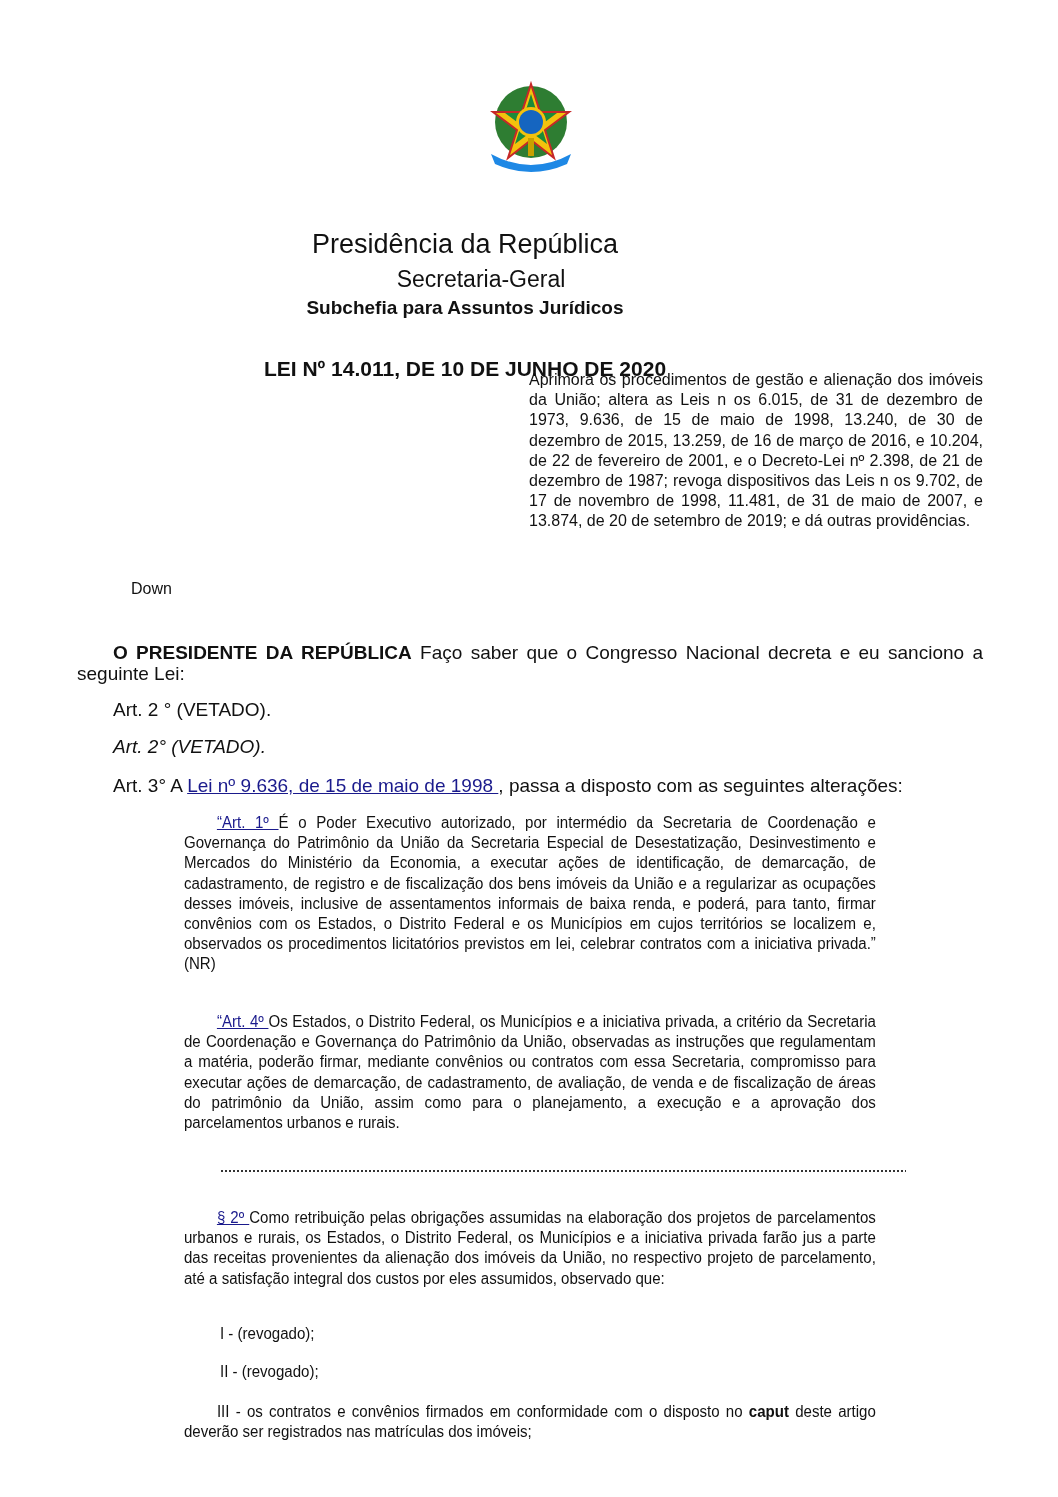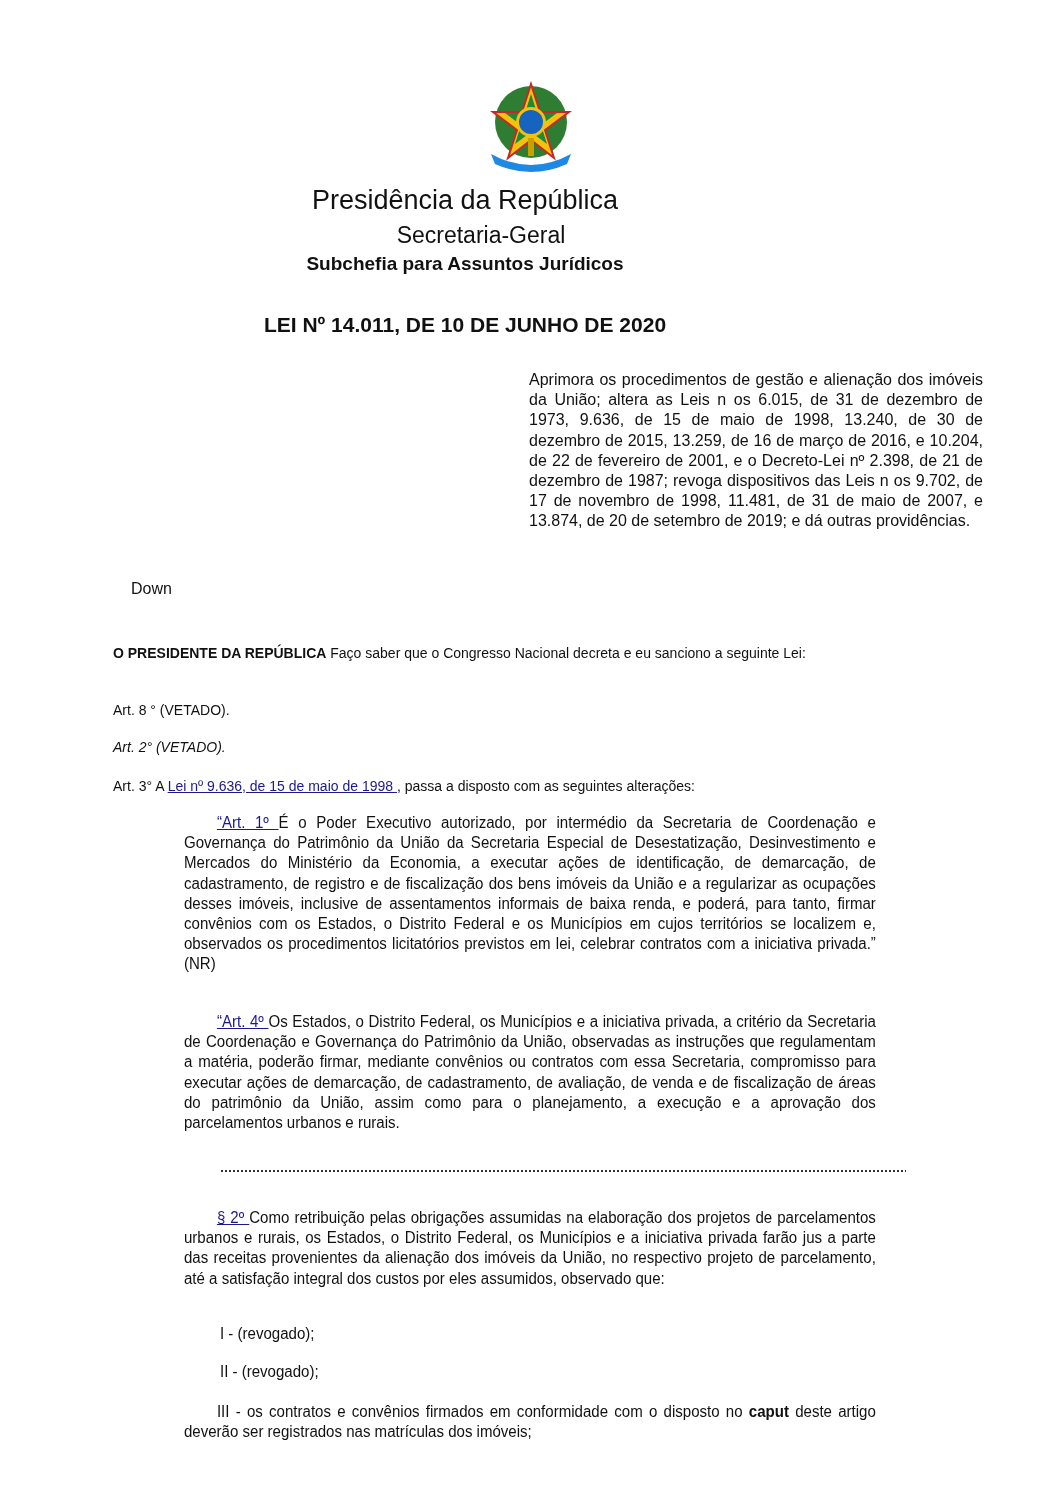--- a/index.html
+++ b/index.html
@@ -6,7 +6,7 @@
   body { width: 1058px; height: 1497px; position: relative; overflow: hidden;
          font-family: "Liberation Sans", sans-serif; color: #111; }
   .abs { position: absolute; }
-  .center { text-align: center; left: 0; width: 930px; }
+  .center { text-align: center; left: 0; width: 930px; margin-top: 44px; }
   #t1 { top: 185px; font-size: 27px; }
   #t2 { top: 222px; font-size: 23px; padding-left: 16px; }
   #t3 { top: 253px; font-size: 19px; font-weight: bold; }

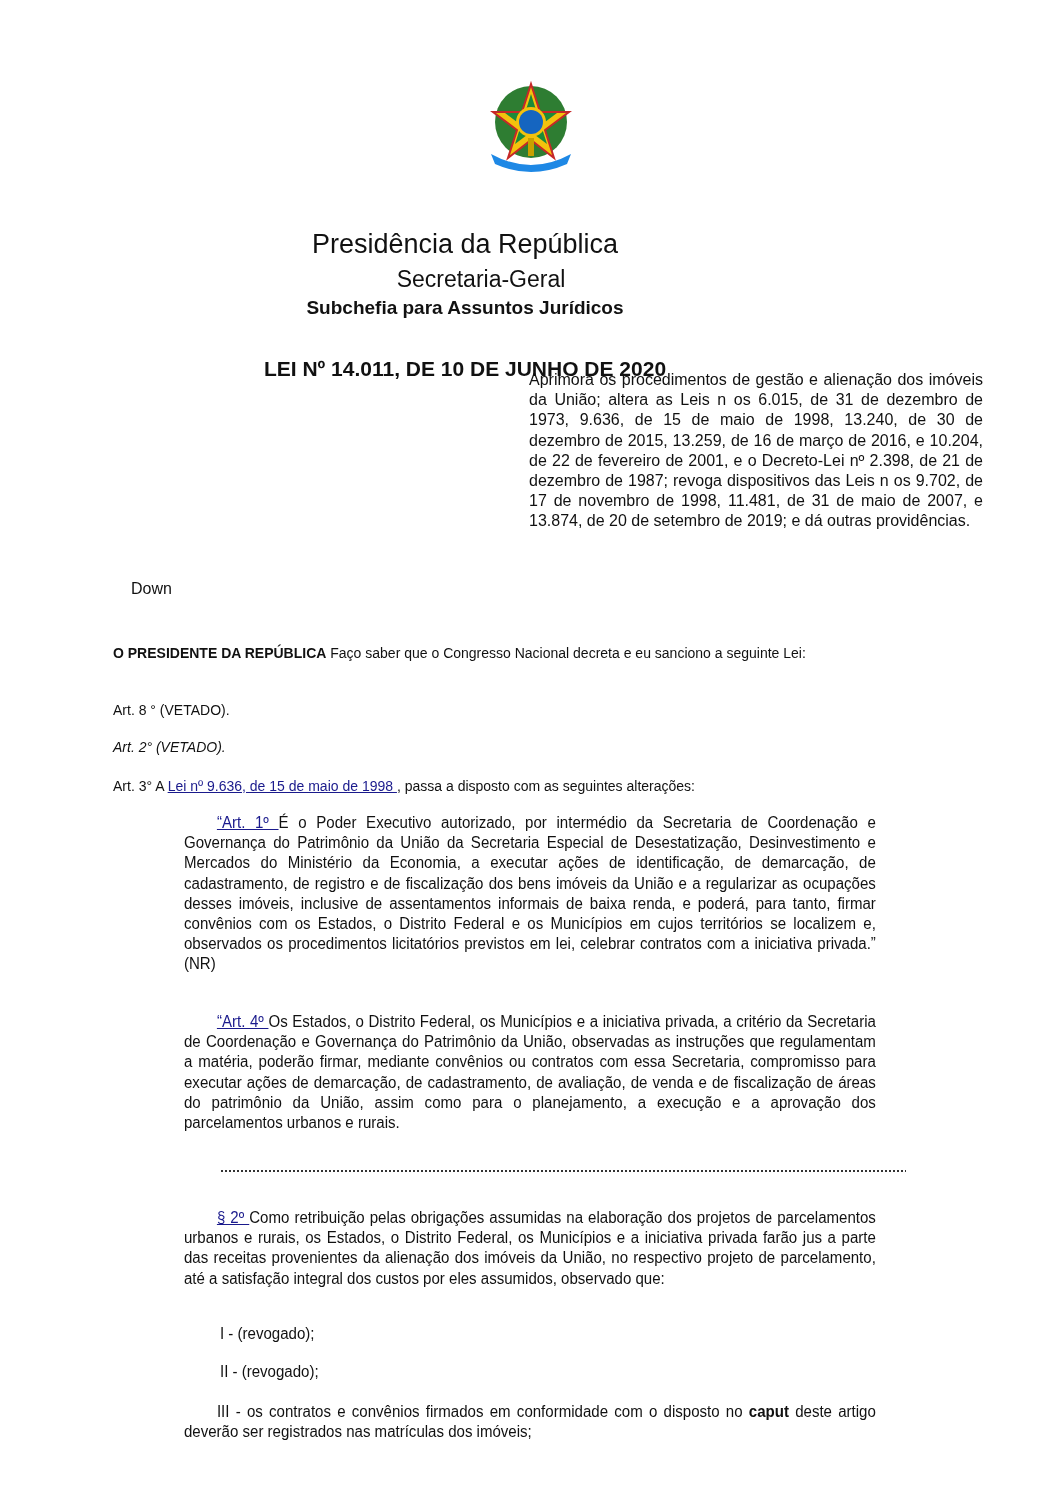--- a/index.html
+++ b/index.html
@@ -13,7 +13,7 @@
   #lawtitle { top: 313px; font-size: 21px; font-weight: bold; }
   #ementa { left: 529px; top: 370px; width: 454px; font-size: 16px; line-height: 20.2px; text-align: justify; }
   #down { left: 131px; top: 580px; font-size: 16px; text-align: right; }
-  .p { font-size: 14px; line-height: 20.5px; text-align: justify; }
+  .p { font-size: 19px; line-height: 20.5px; text-align: justify; }
   #pres { left: 77px; top: 643px; width: 906px; text-indent: 36px; }
   #a1 { left: 113px; top: 700px; }
   #a2 { left: 113px; top: 737px; font-style: italic; }

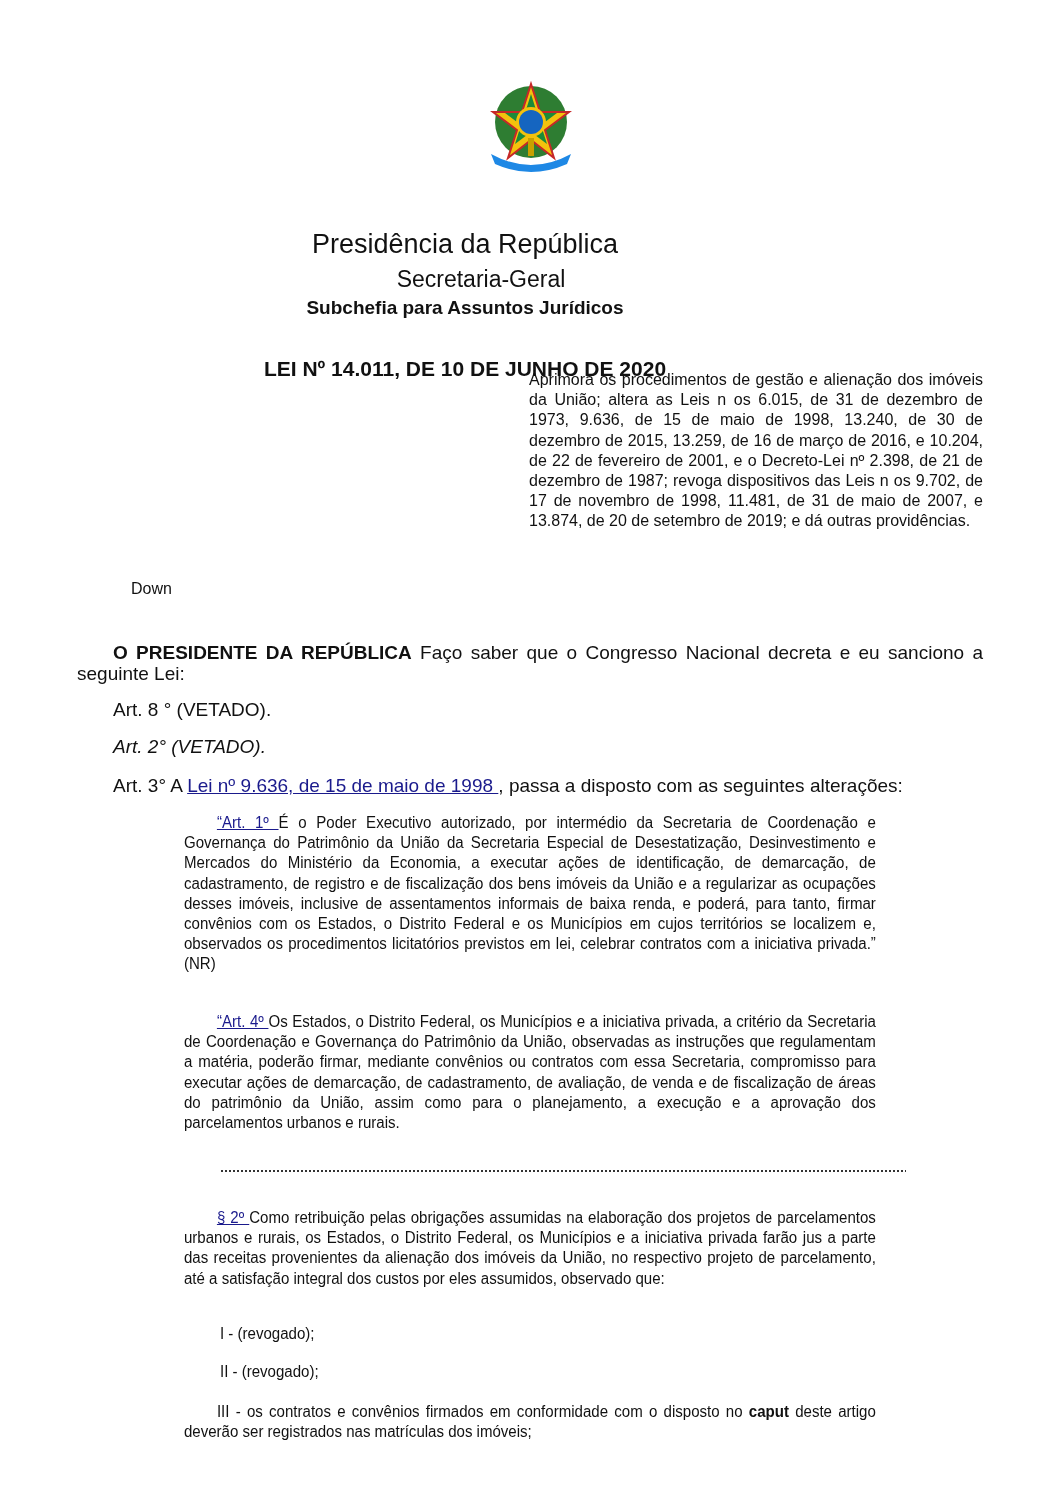--- a/index.html
+++ b/index.html
@@ -59,7 +59,7 @@
 
 <div id="pres" class="abs p"><b>O PRESIDENTE DA REPÚBLICA</b><span> Faço saber que o Congresso Nacional decreta e eu sanciono a seguinte Lei:</span></div>
 
-<div id="a1" class="abs p">Art. 8 °  (VETADO).</div>
+<div id="a1" class="abs p">Art. 2 °  (VETADO).</div>
 <div id="a2" class="abs p">Art. 2°  (VETADO).</div>
 <div id="a3" class="abs p"><span>Art. 3° A </span><a href="#">Lei nº 9.636, de 15 de maio de 1998 </a><span>, passa a disposto com as seguintes alterações:</span></div>
 

